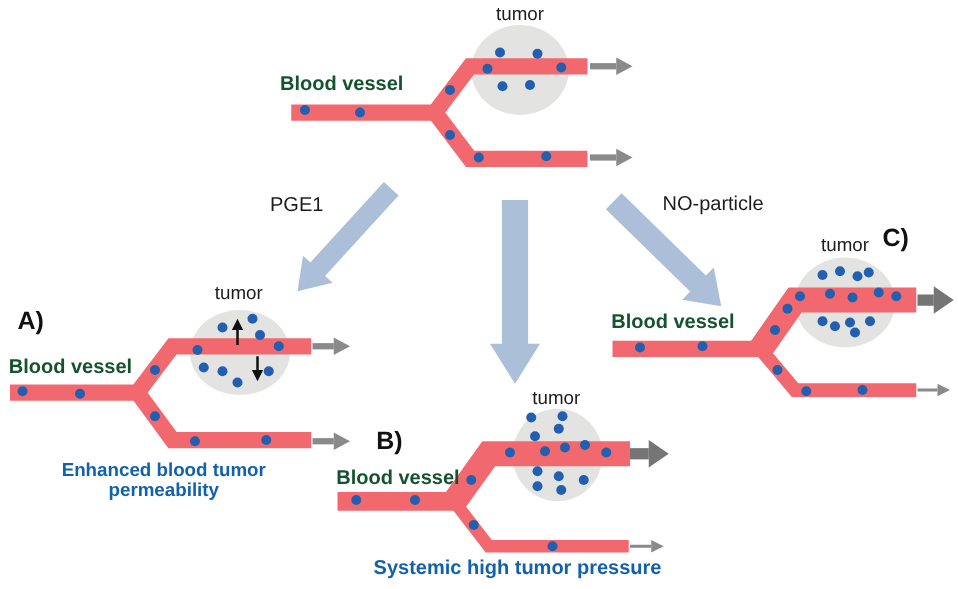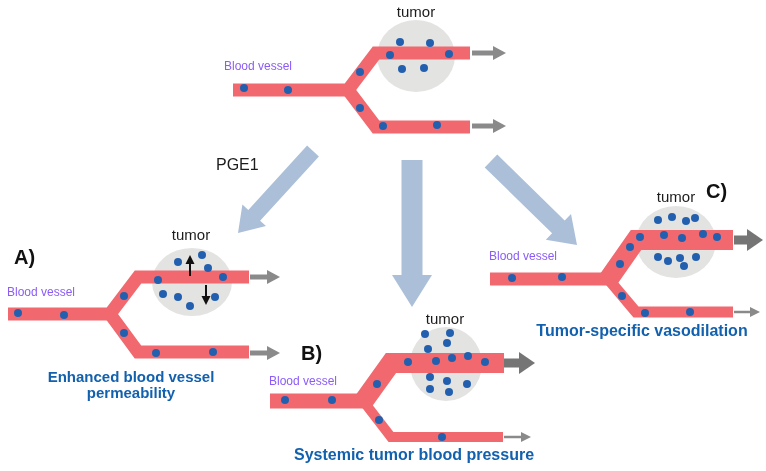--- a/index.html
+++ b/index.html
@@ -32,7 +32,7 @@
   .ctr { transform: translateX(-50%); text-align: center; }
   .t-black  { color: #1c1c1c; font-size: 15px; }
   .t-treat  { color: #1c1c1c; font-size: 16px; }
-  .t-red    { color: #8b5cf6; font-size: 12px; }
+  .t-red    { color: #14532d; font-size: 16px; font-weight: bold; }
   .t-id     { color: #111111; font-size: 20px; font-weight: bold; }
   .t-cap    { color: #1261ae; font-size: 16px; font-weight: bold; }
   .t-cap-a  { white-space: normal; width: 184px; font-size: 15px; line-height: 16px; }

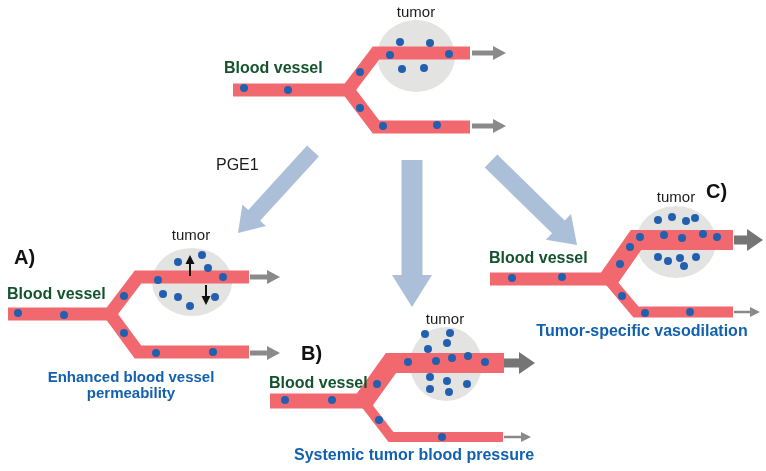--- a/index.html
+++ b/index.html
@@ -194,6 +194,7 @@
   <div class="lbl t-red" style="left:224px; top:59px">Blood vessel</div>
 
   <div class="lbl t-treat" style="left:216px; top:156px">PGE1</div>
+  <div class="lbl t-treat" style="left:530px; top:155px">NO-particle</div>
 
   <div class="lbl t-id" style="left:14px; top:246px">A)</div>
   <div class="lbl t-black ctr" style="left:191px; top:226px">tumor</div>

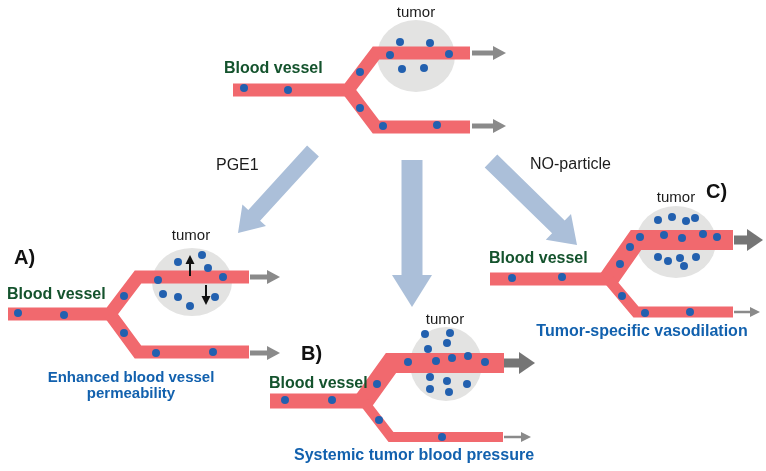--- a/index.html
+++ b/index.html
@@ -209,7 +209,6 @@
   <div class="lbl t-id" style="left:706px; top:180px">C)</div>
   <div class="lbl t-black ctr" style="left:676px; top:188px">tumor</div>
   <div class="lbl t-red" style="left:489px; top:249px">Blood vessel</div>
-  <div class="lbl t-cap ctr" style="left:642px; top:322px">Tumor-specific vasodilation</div>
 
 </div>
 

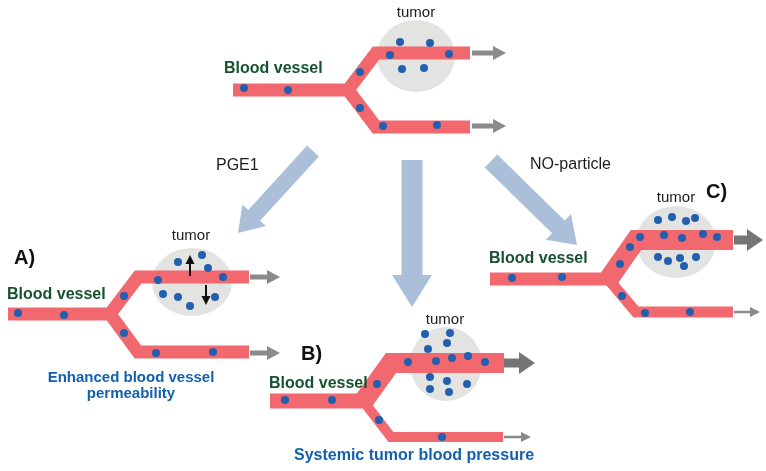--- a/index.html
+++ b/index.html
@@ -199,7 +199,7 @@
   <div class="lbl t-id" style="left:14px; top:246px">A)</div>
   <div class="lbl t-black ctr" style="left:191px; top:226px">tumor</div>
   <div class="lbl t-red" style="left:7px; top:285px">Blood vessel</div>
-  <div class="lbl t-cap t-cap-a ctr" style="left:131px; top:369px">Enhanced blood vessel permeability</div>
+  <div class="lbl t-cap t-cap-a ctr" style="left:131px; top:369px">Enhanced blood tumor permeability</div>
 
   <div class="lbl t-id" style="left:301px; top:342px">B)</div>
   <div class="lbl t-black ctr" style="left:445px; top:310px">tumor</div>

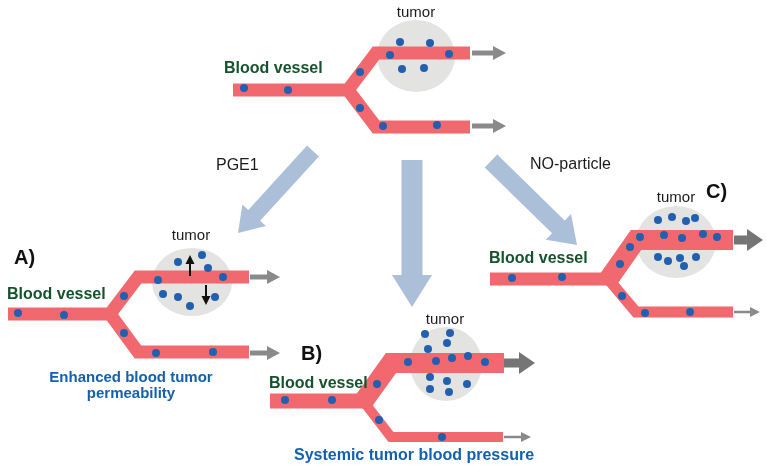--- a/index.html
+++ b/index.html
@@ -204,7 +204,7 @@
   <div class="lbl t-id" style="left:301px; top:342px">B)</div>
   <div class="lbl t-black ctr" style="left:445px; top:310px">tumor</div>
   <div class="lbl t-red" style="left:269px; top:374px">Blood vessel</div>
-  <div class="lbl t-cap ctr" style="left:414px; top:446px">Systemic tumor blood pressure</div>
+  <div class="lbl t-cap ctr" style="left:414px; top:446px">Systemic high tumor pressure</div>
 
   <div class="lbl t-id" style="left:706px; top:180px">C)</div>
   <div class="lbl t-black ctr" style="left:676px; top:188px">tumor</div>

